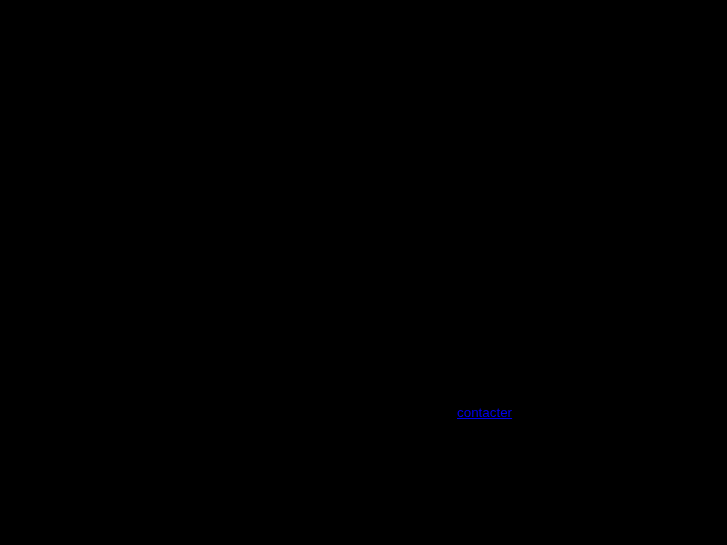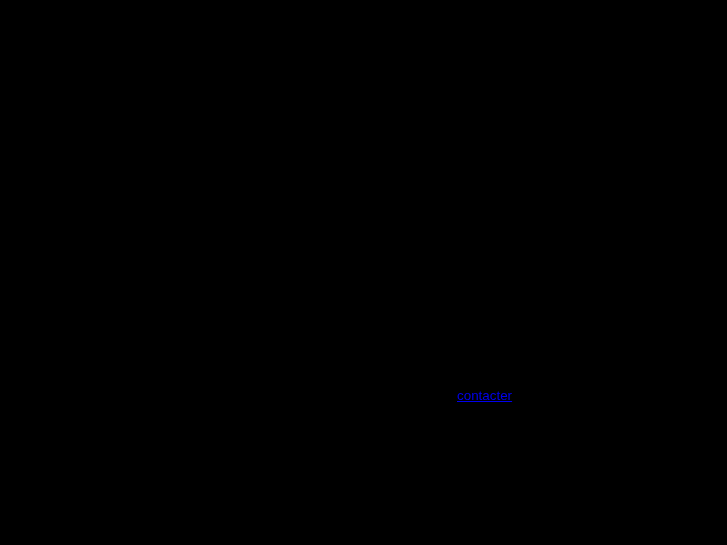--- a/index.html
+++ b/index.html
@@ -22,7 +22,7 @@
     .contact-link {
       position: absolute;
       left: 457px;
-      top: 388px;
+      top: 405px;
       font-family: "Liberation Sans", sans-serif;
       font-size: 13.4px;
       line-height: 15px;

